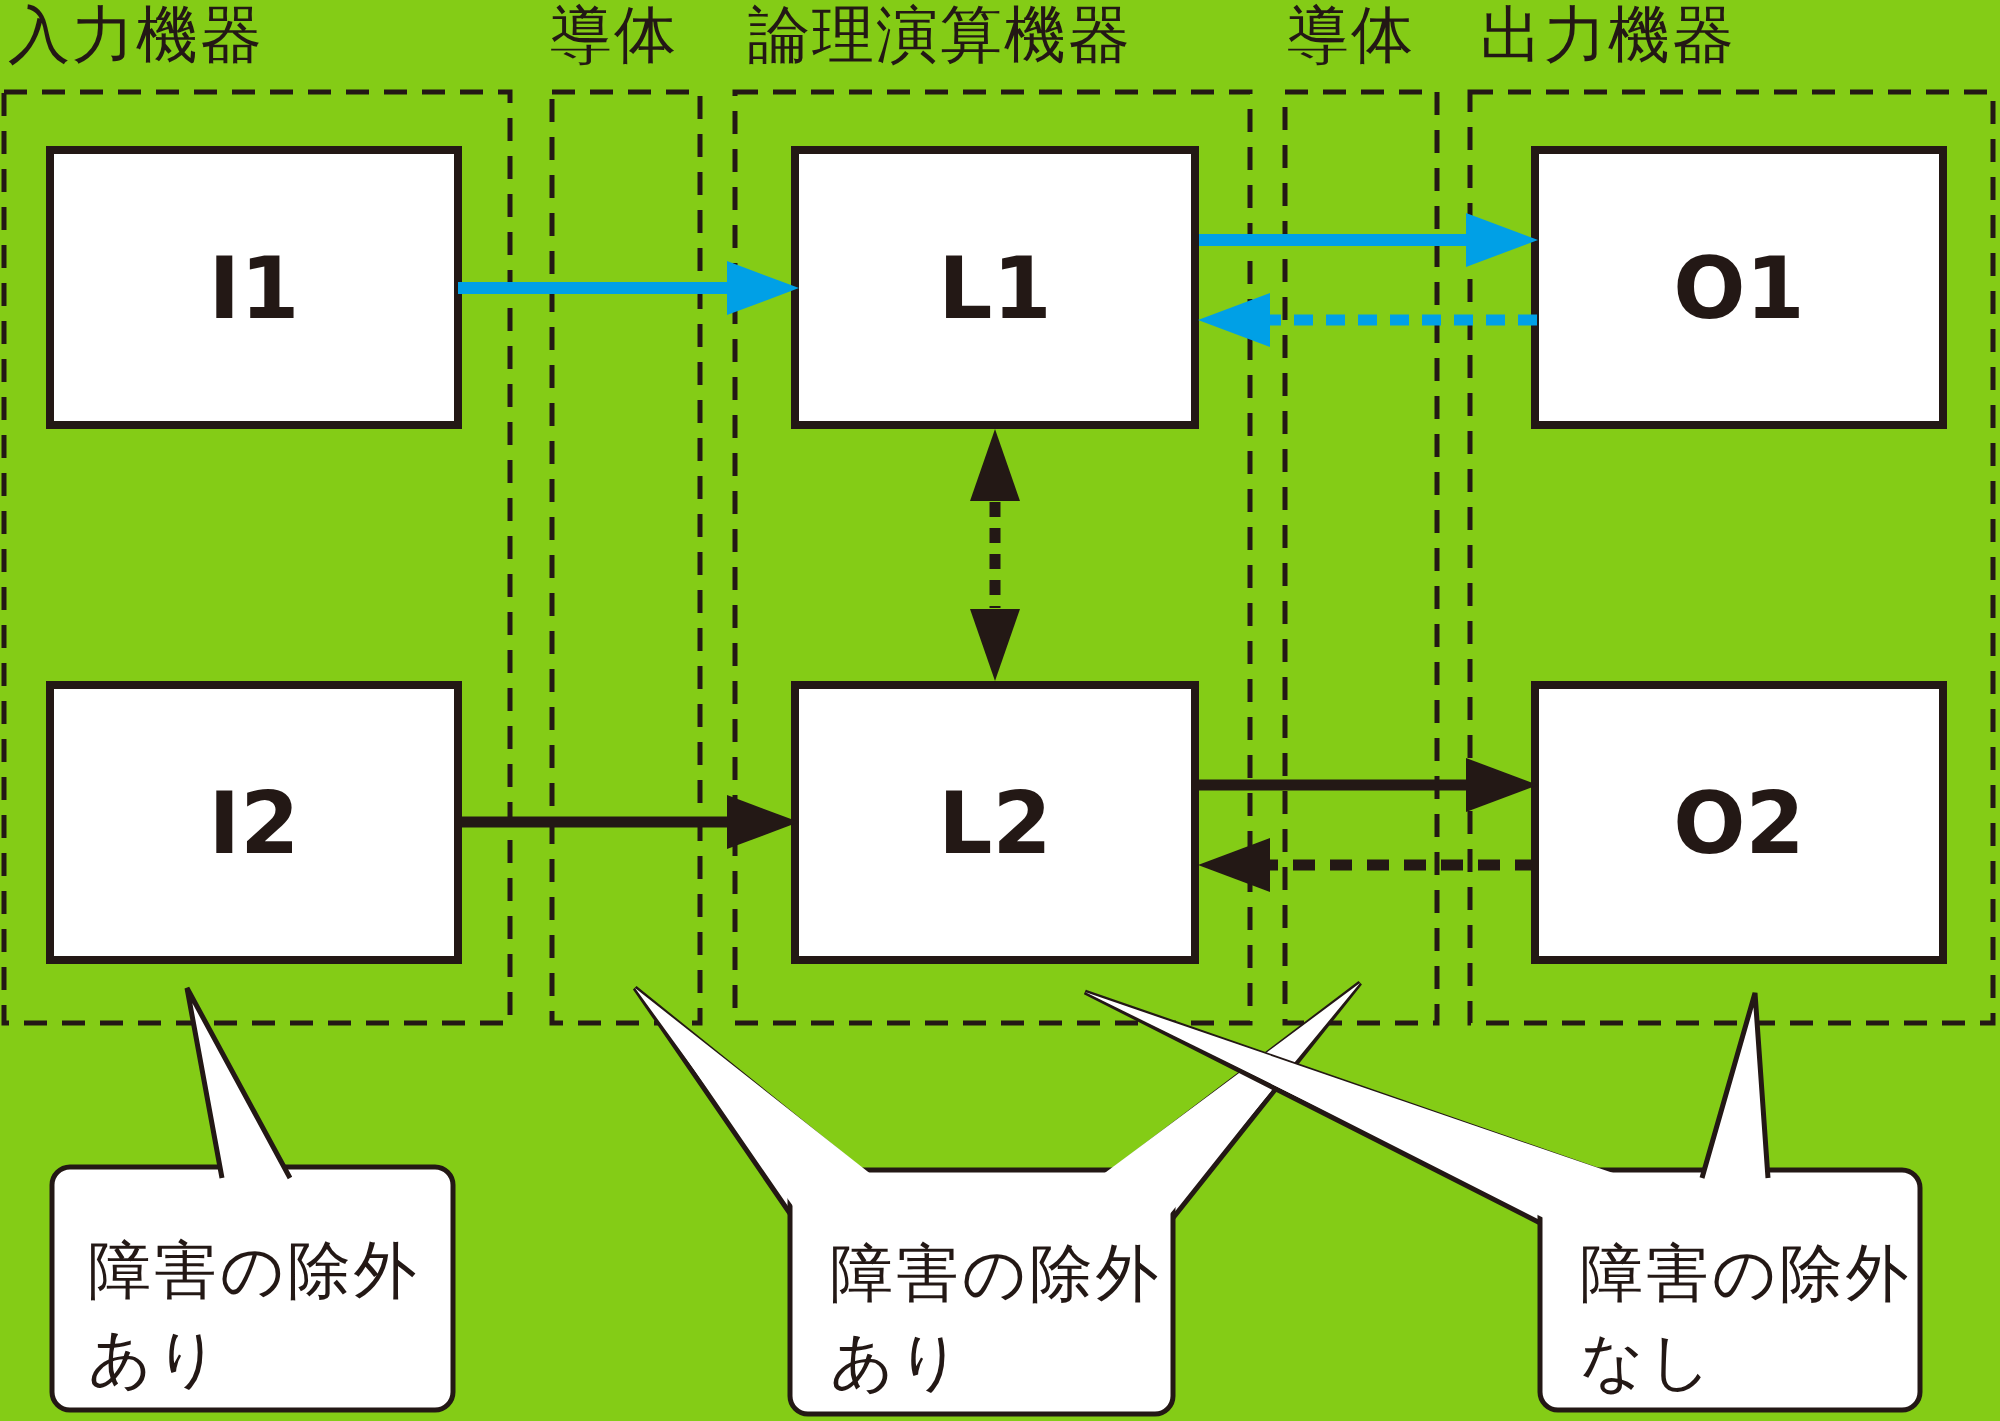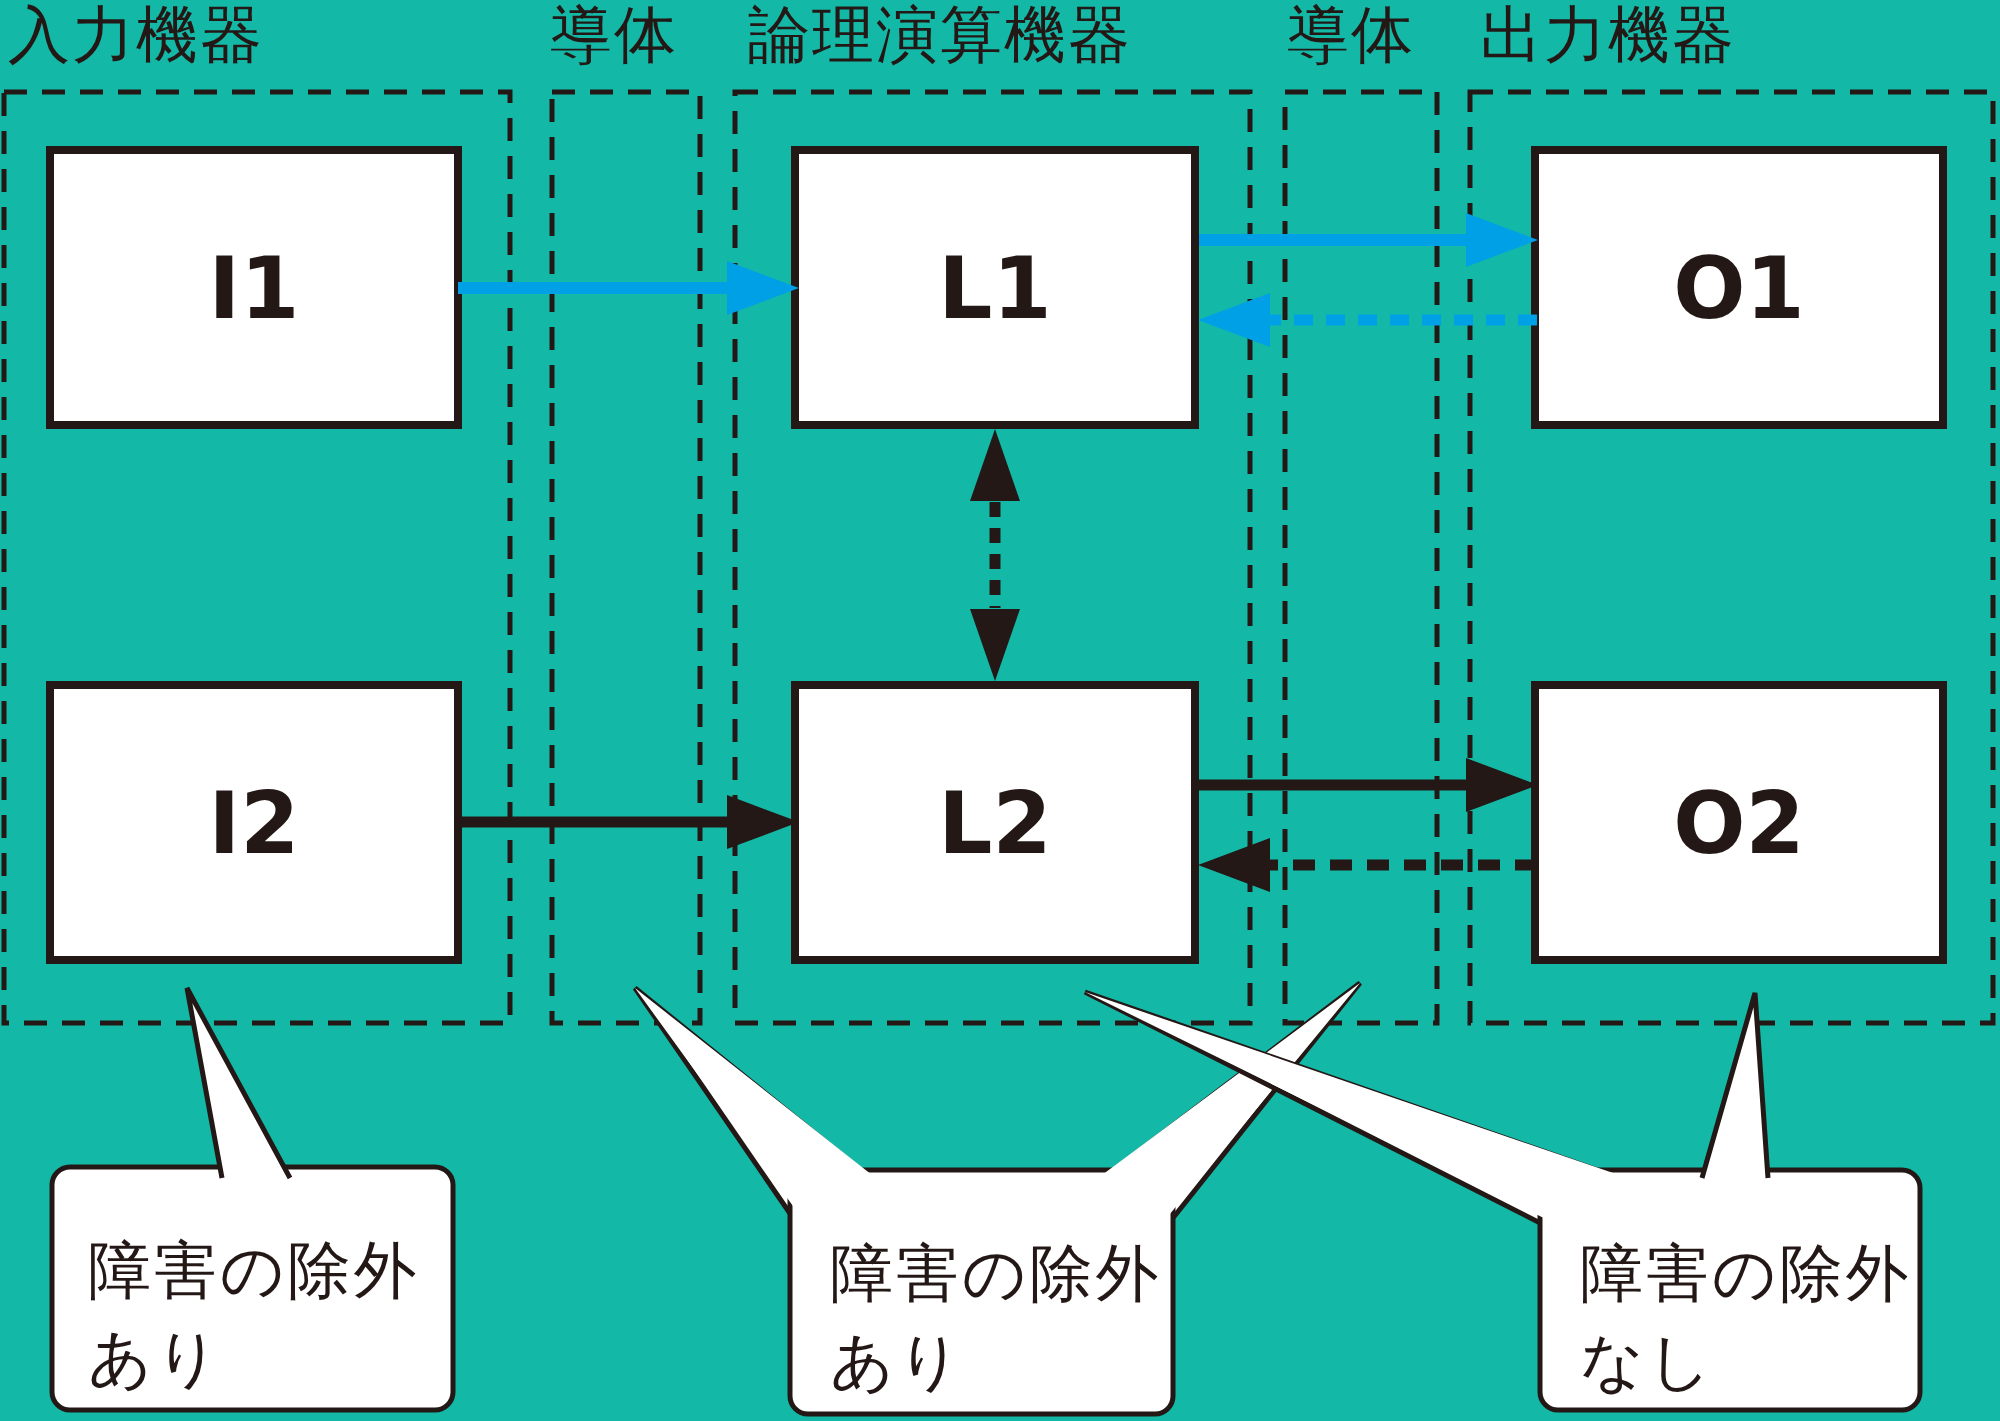--- a/index.html
+++ b/index.html
@@ -3,7 +3,7 @@
 <meta charset="utf-8">
 <style>
   html,body{margin:0;padding:0;background:#ffffff;}
-  .stage{position:relative;width:2000px;height:1421px;background:#14b8a6;overflow:hidden;}
+  .stage{position:relative;width:2000px;height:1421px;background:#84cc16;overflow:hidden;}
   svg{display:block;}
   text{font-family:"DejaVu Sans","Liberation Sans",sans-serif;fill:#231815;}
   .col-label{font-size:62px;letter-spacing:2px;}

